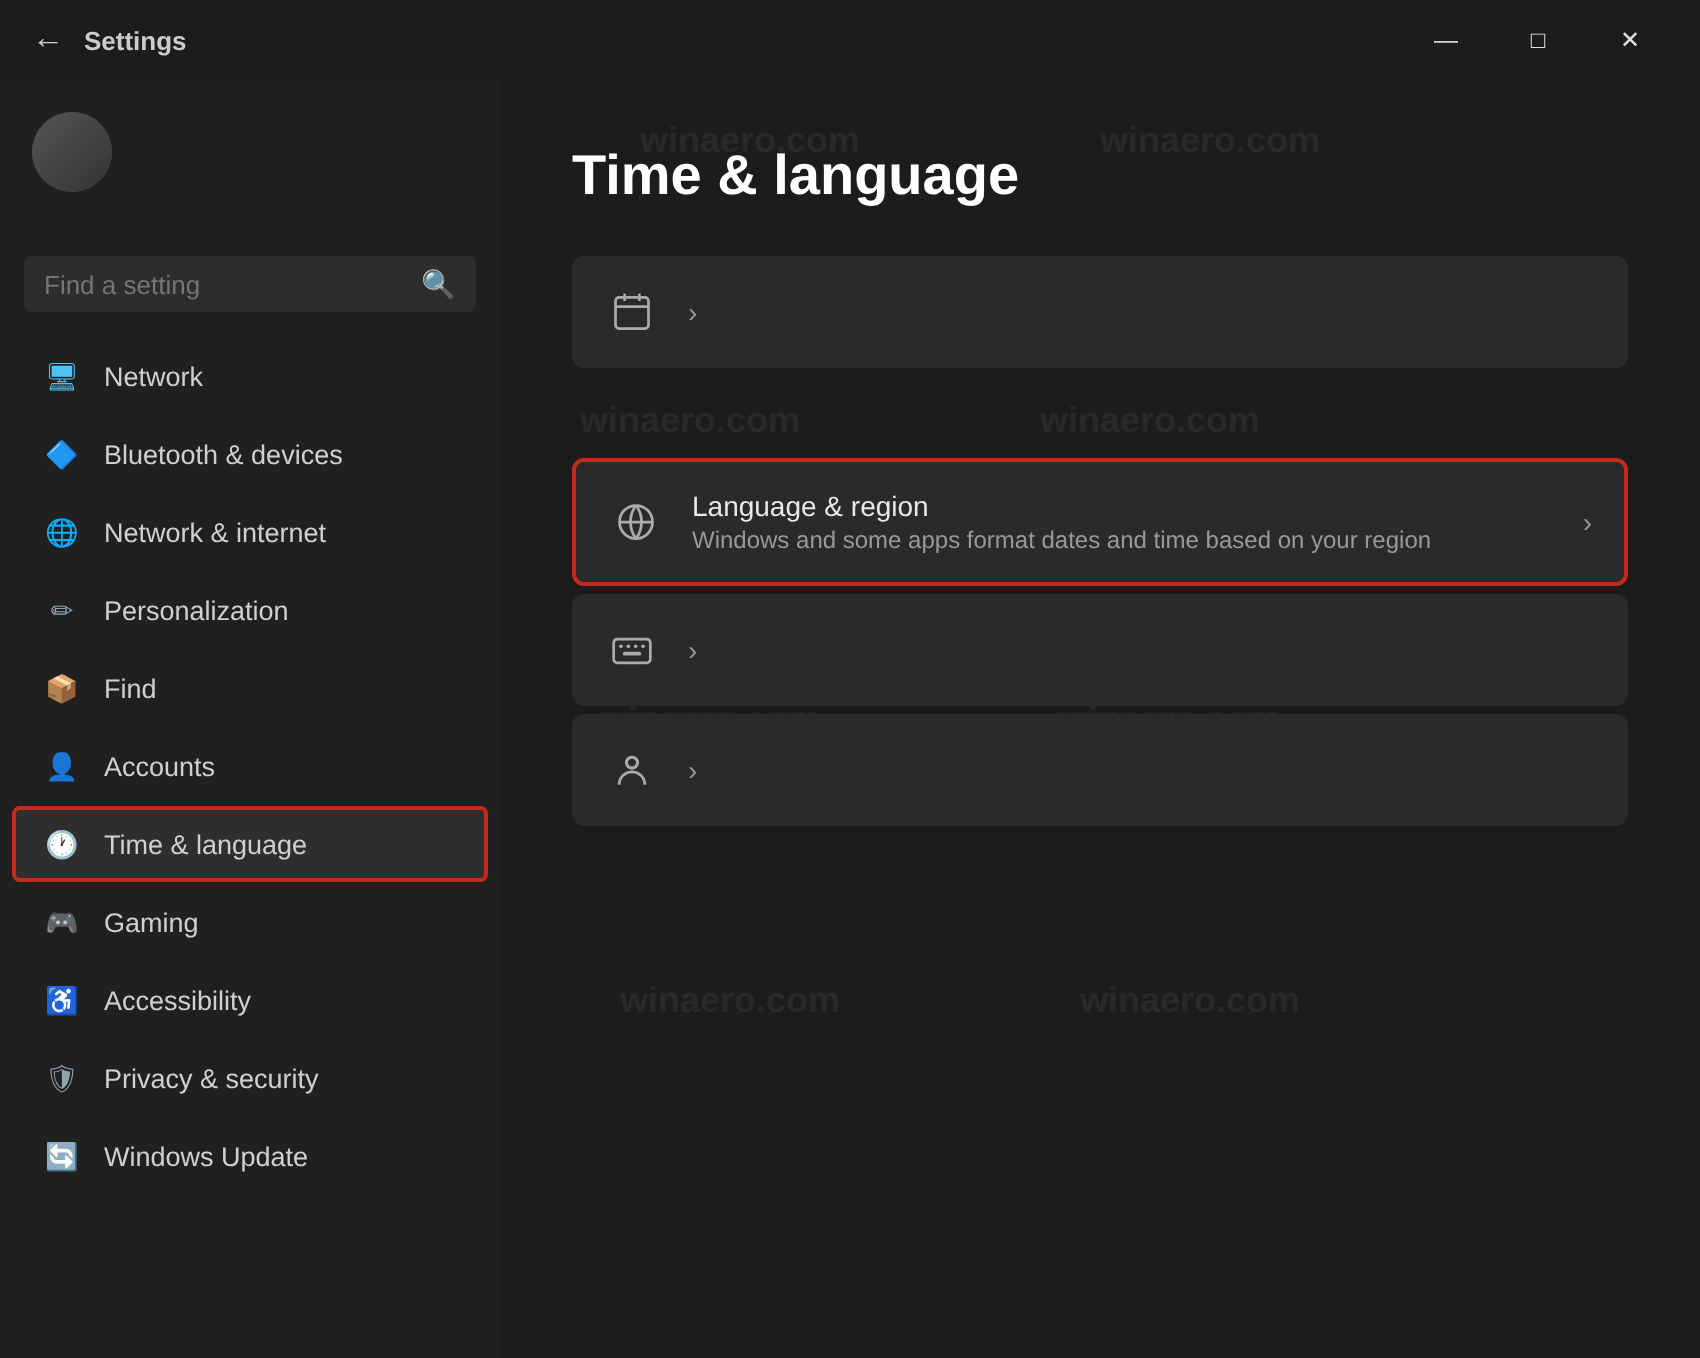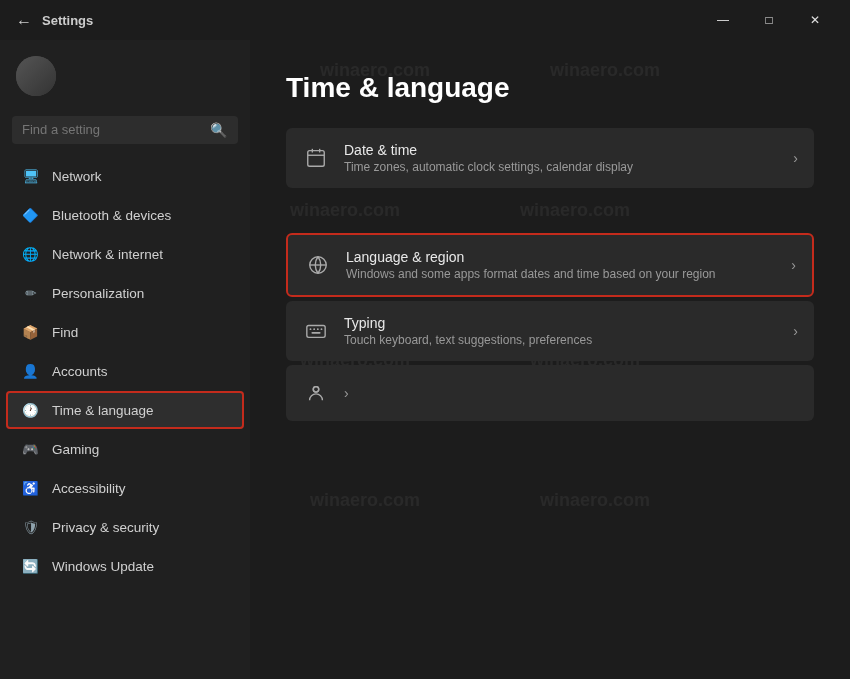--- a/index.html
+++ b/index.html
@@ -81,9 +81,9 @@
     }
 
     .search-bar {
-      margin: 12px 12px 12px 12px;
-      display: flex;
-      align-items: flex-start;
+      margin: 24px 12px 12px 12px;
+      display: flex;
+      align-items: center;
       background: #2d2d2d;
       border-radius: 4px;
       padding: 6px 10px;

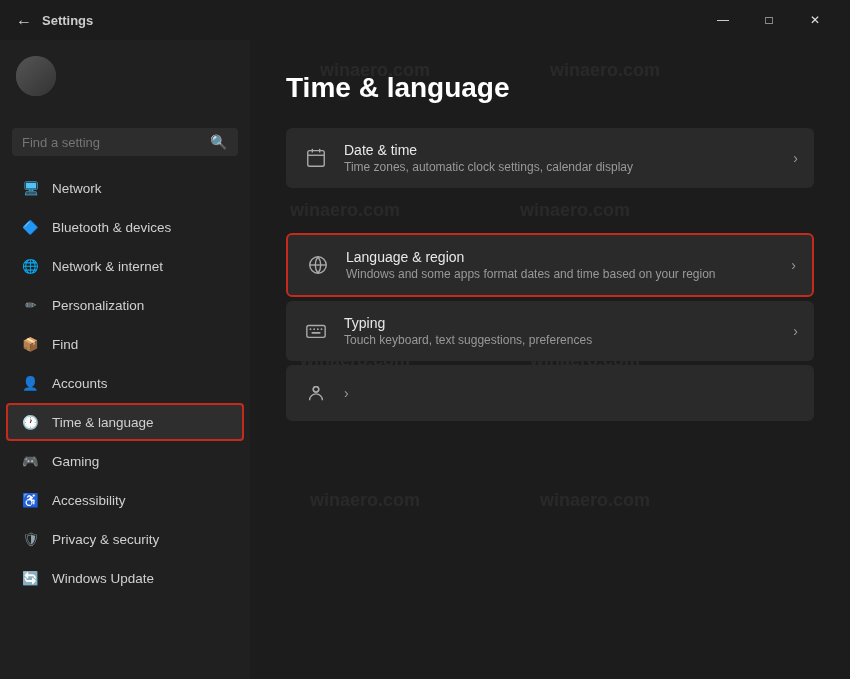--- a/index.html
+++ b/index.html
@@ -317,10 +317,6 @@
             <line x1="16" y1="2" x2="16" y2="6"></line>
           </svg>
         </div>
-        <div class="settings-item-text">
-          <div class="settings-item-title">Date &amp; time</div>
-          <div class="settings-item-desc">Time zones, automatic clock settings, calendar display</div>
-        </div>
         <span class="chevron">›</span>
       </div>
 

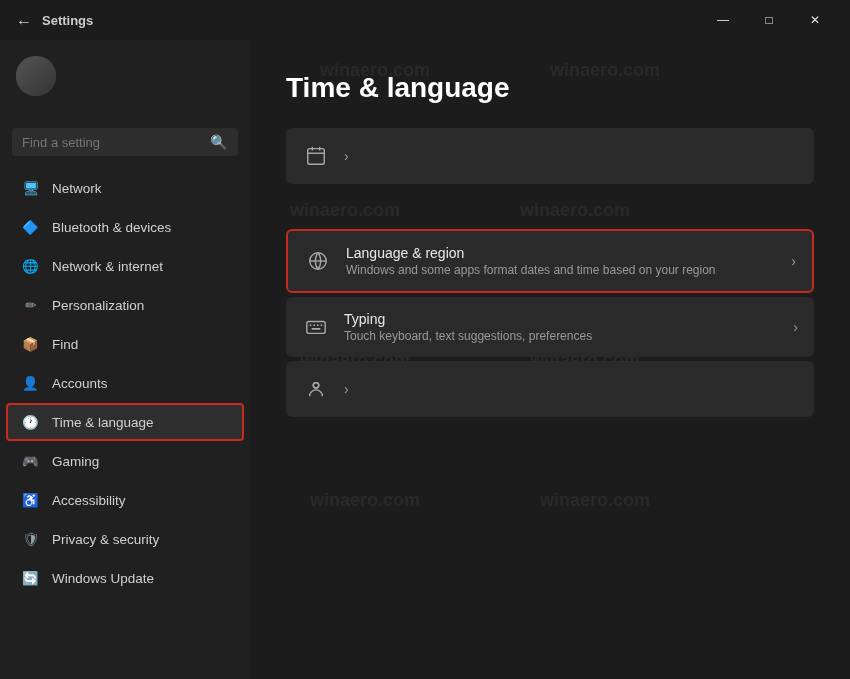--- a/index.html
+++ b/index.html
@@ -347,10 +347,6 @@
             <line x1="8" y1="14" x2="16" y2="14" stroke-width="2" stroke-linecap="round"></line>
           </svg>
         </div>
-        <div class="settings-item-text">
-          <div class="settings-item-title">Typing</div>
-          <div class="settings-item-desc">Touch keyboard, text suggestions, preferences</div>
-        </div>
         <span class="chevron">›</span>
       </div>
 

